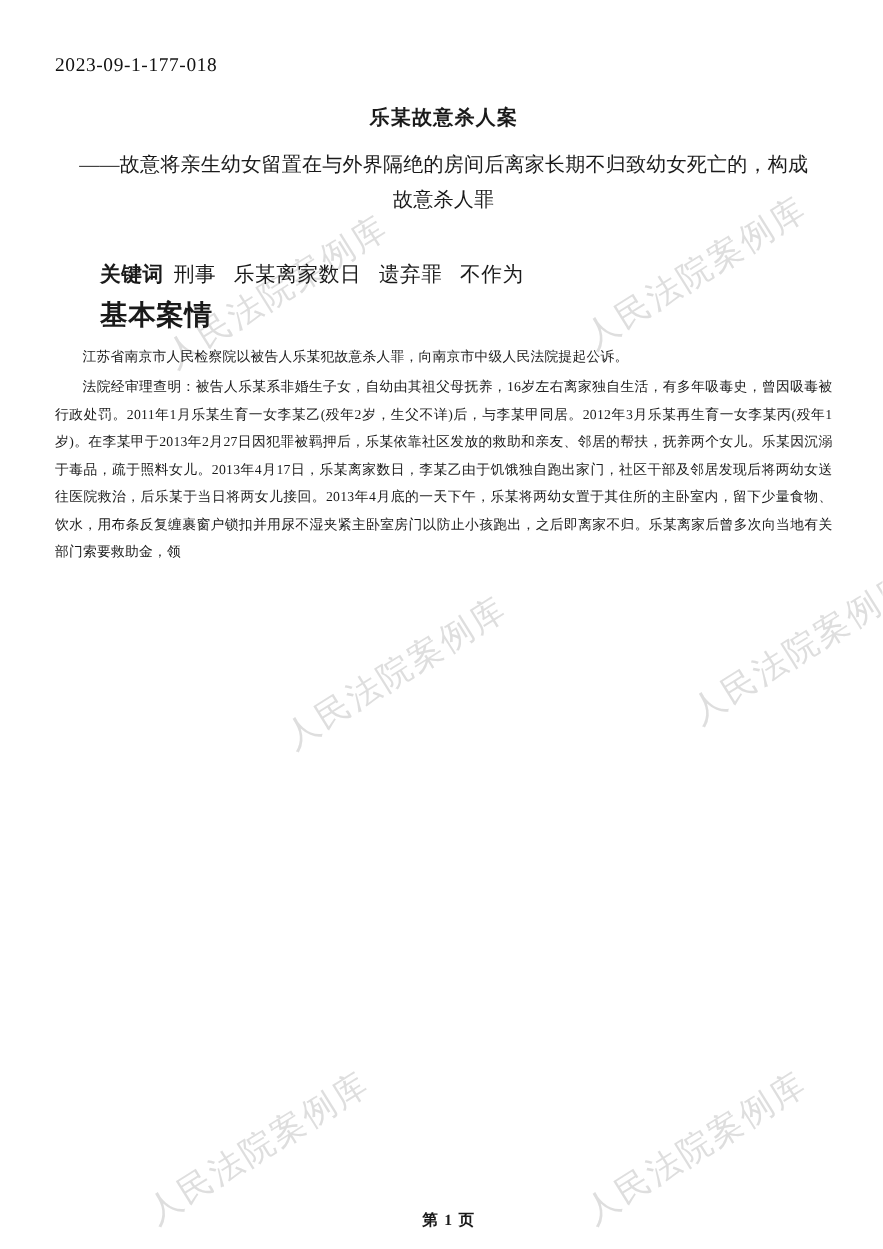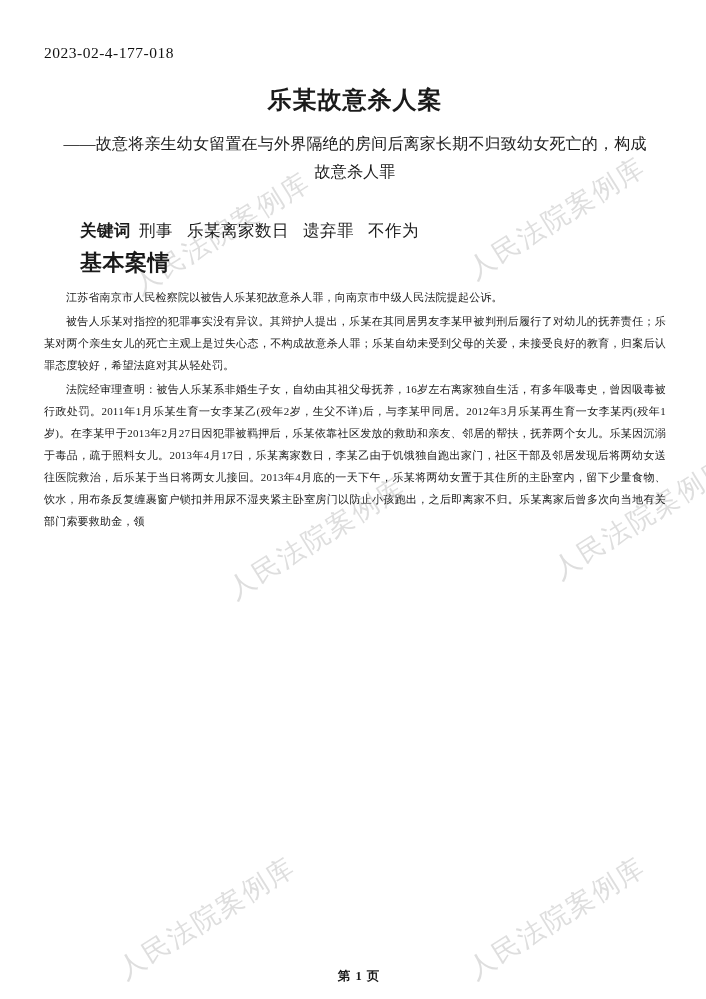--- a/index.html
+++ b/index.html
@@ -129,7 +129,7 @@
 
   <div class="content">
 
-    <div class="doc-id">2023-02-4-177-018</div>
+    <div class="doc-id">2023-09-1-177-018</div>
 
     <h1 class="doc-title">乐某故意杀人案</h1>
 

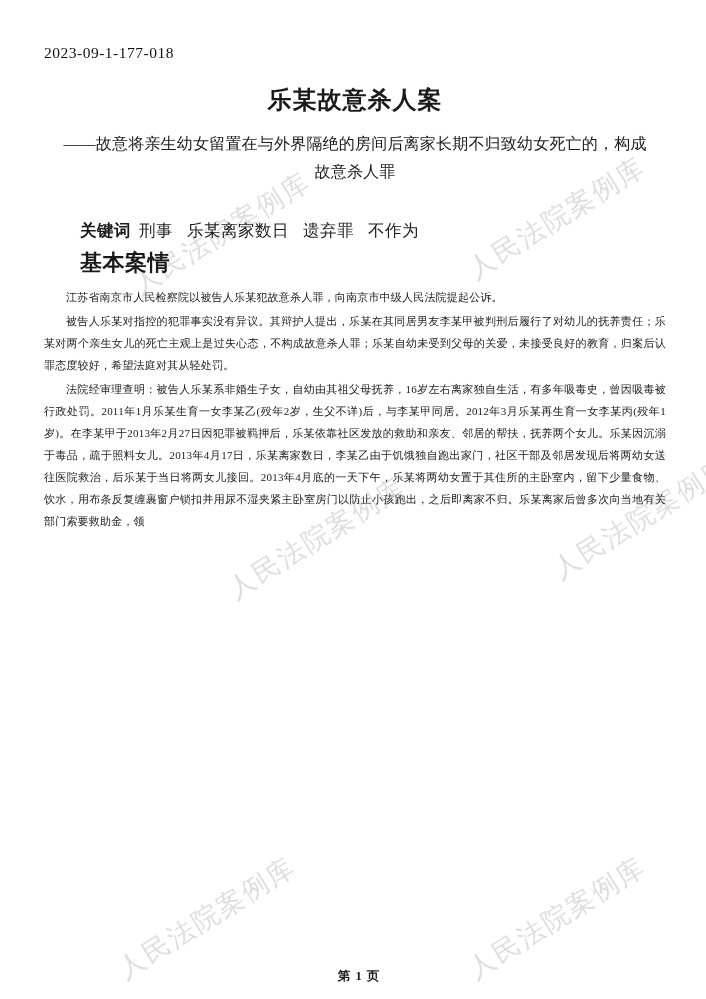--- a/index.html
+++ b/index.html
@@ -59,7 +59,7 @@
   }
   .doc-title {
     text-align: center;
-    font-size: 24px;
+    font-size: 16px;
     font-weight: bold;
     margin: 0 0 14px 0;
     letter-spacing: 1px;

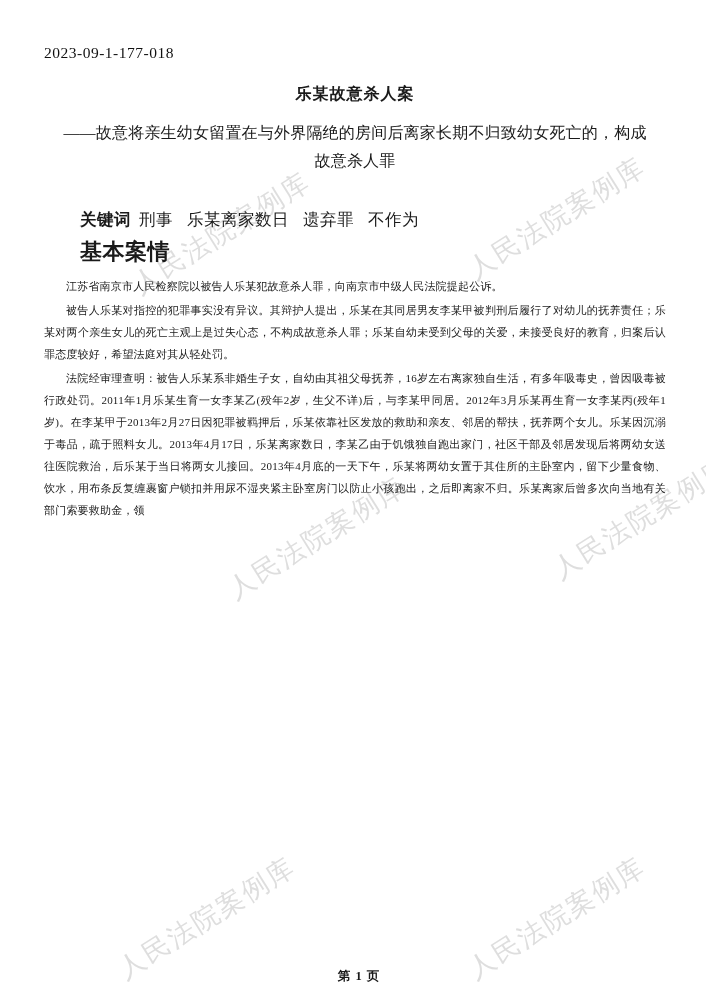--- a/index.html
+++ b/index.html
@@ -142,7 +142,6 @@
     <div class="section-heading">基本案情</div>
 
     <p class="para indent">江苏省南京市人民检察院以被告人乐某犯故意杀人罪，向南京市中级人民法院提起公诉。</p>
-    <p class="para indent">被告人乐某对指控的犯罪事实没有异议。其辩护人提出，乐某在其同居男友李某甲被判刑后履行了对幼儿的抚养责任；乐某对两个亲生女儿的死亡主观上是过失心态，不构成故意杀人罪；乐某自幼未受到父母的关爱，未接受良好的教育，归案后认罪态度较好，希望法庭对其从轻处罚。</p>
     <p class="para indent">法院经审理查明：被告人乐某系非婚生子女，自幼由其祖父母抚养，16岁左右离家独自生活，有多年吸毒史，曾因吸毒被行政处罚。2011年1月乐某生育一女李某乙(殁年2岁，生父不详)后，与李某甲同居。2012年3月乐某再生育一女李某丙(殁年1岁)。在李某甲于2013年2月27日因犯罪被羁押后，乐某依靠社区发放的救助和亲友、邻居的帮扶，抚养两个女儿。乐某因沉溺于毒品，疏于照料女儿。2013年4月17日，乐某离家数日，李某乙由于饥饿独自跑出家门，社区干部及邻居发现后将两幼女送往医院救治，后乐某于当日将两女儿接回。2013年4月底的一天下午，乐某将两幼女置于其住所的主卧室内，留下少量食物、饮水，用布条反复缠裹窗户锁扣并用尿不湿夹紧主卧室房门以防止小孩跑出，之后即离家不归。乐某离家后曾多次向当地有关部门索要救助金，领</p>
 
   </div>

